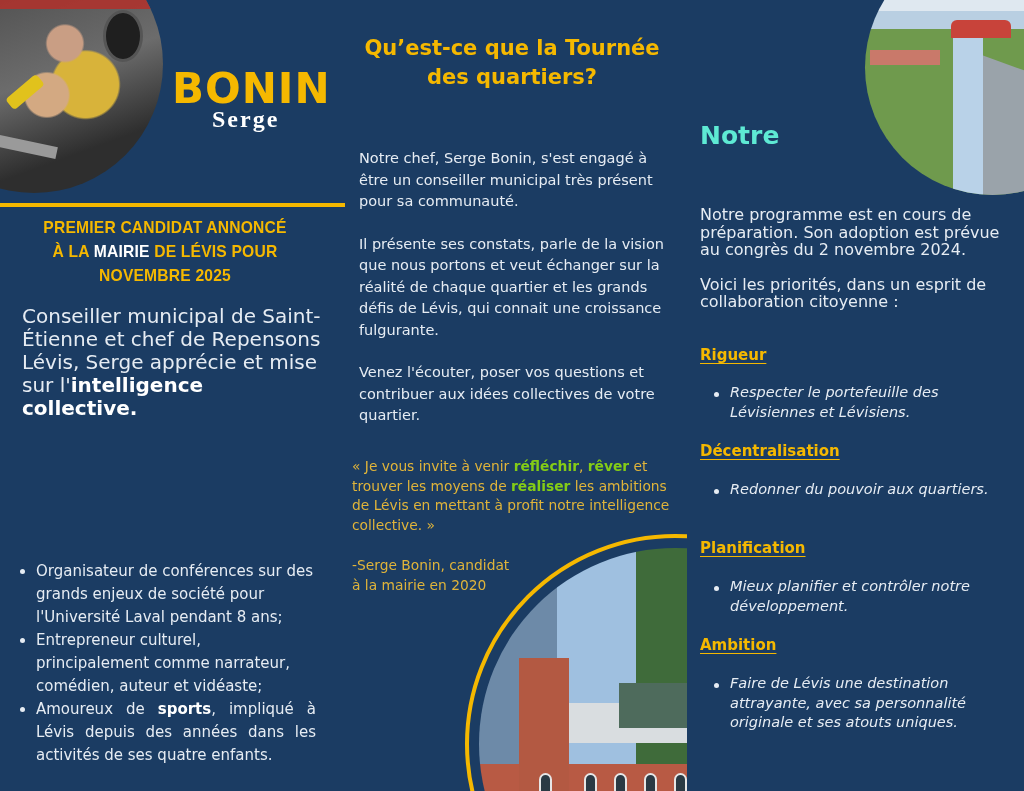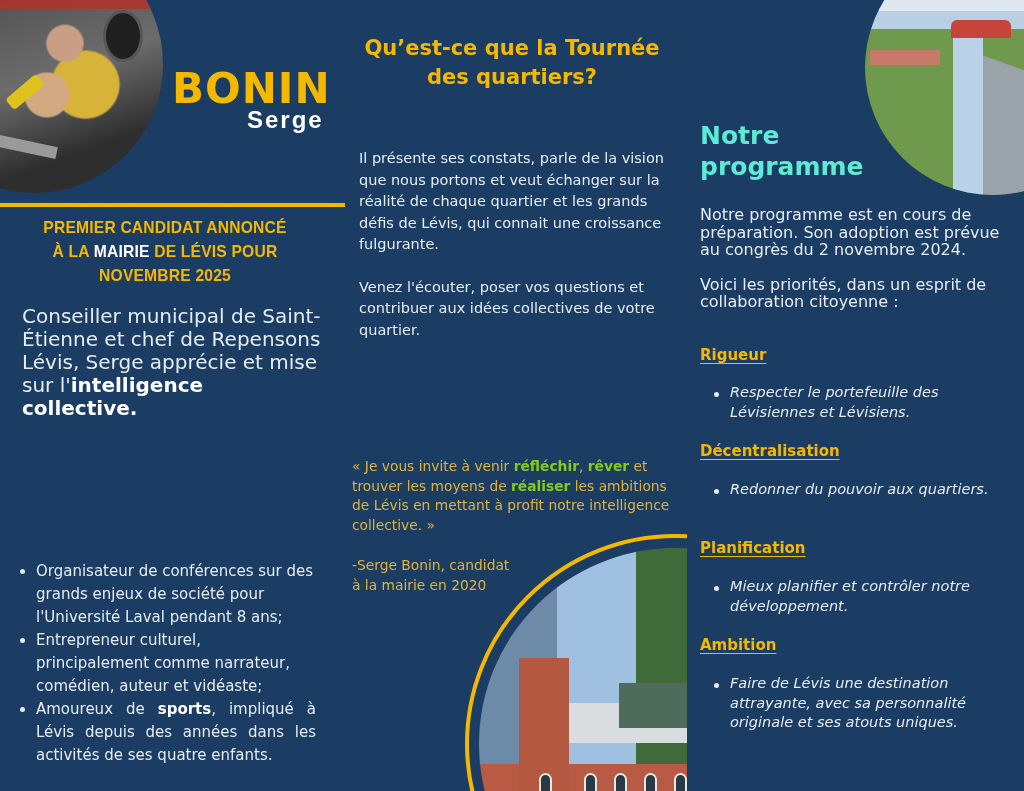--- a/index.html
+++ b/index.html
@@ -38,8 +38,8 @@
     }
     .brand-first {
       position: absolute; left: 212px; top: 106px;
-      font-family: Liberation Sans, sans-serif; font-weight: bold;
-      font-size: 24px; letter-spacing: 2px; color: #ffffff; margin-left: 35px;
+      font-family: Liberation Serif, serif; font-weight: bold;
+      font-size: 24px; letter-spacing: 2px; color: #ffffff;
     }
     .divider {
       position: absolute; left: 0; top: 203px; width: 346px; height: 4px; background: #f5b800;

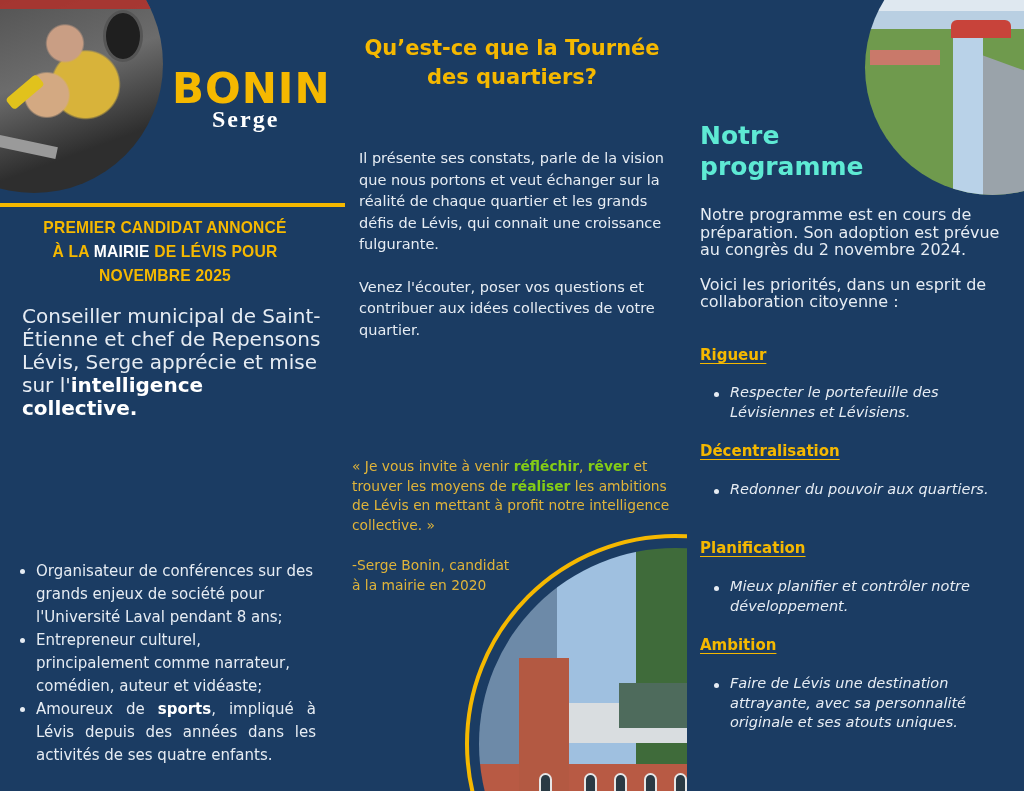--- a/index.html
+++ b/index.html
@@ -166,6 +166,7 @@
   <h2 class="mid-title">Qu’est-ce que la Tournée des quartiers?</h2>
 
   <div class="mid-body">
+    <p>Notre chef, Serge Bonin, s'est engagé à être un conseiller municipal très présent pour sa communauté.</p>
     <p>Il présente ses constats, parle de la vision que nous portons et veut échanger sur la réalité de chaque quartier et les grands défis de Lévis, qui connait une croissance fulgurante.</p>
     <p>Venez l'écouter, poser vos questions et contribuer aux idées collectives de votre quartier.</p>
   </div>

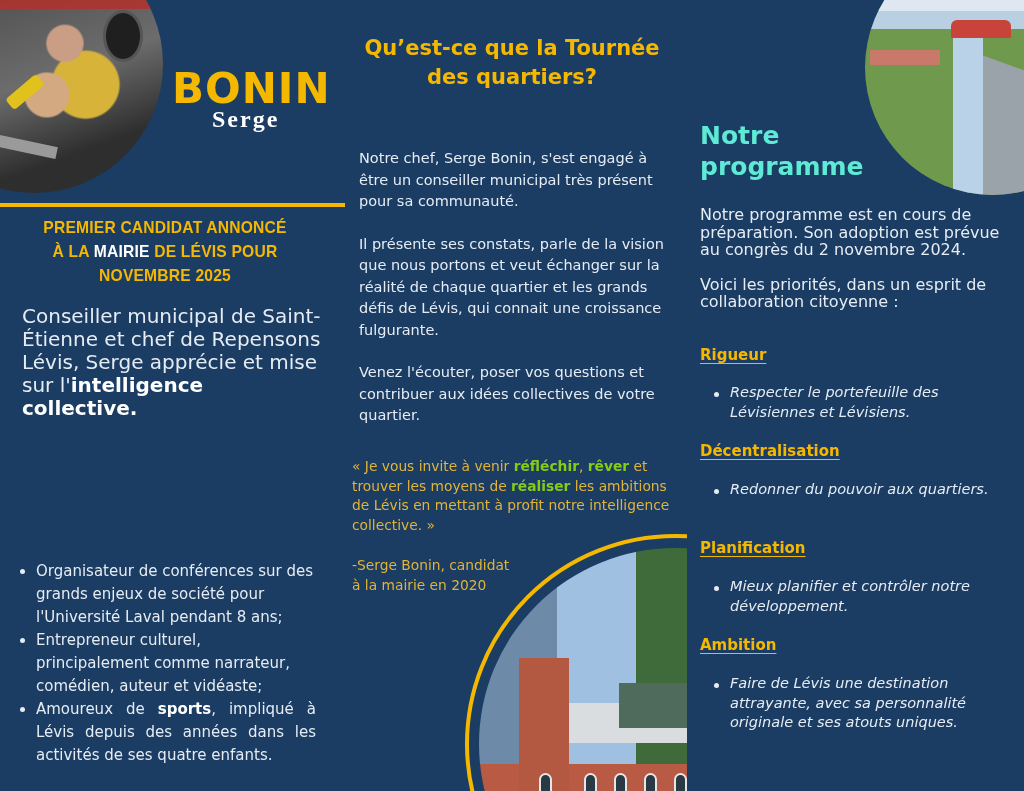--- a/index.html
+++ b/index.html
@@ -202,7 +202,6 @@
 
   <h2 class="right-title">
     <div>Notre</div>
-    <div>programme</div>
   </h2>
 
   <div class="right-body">

